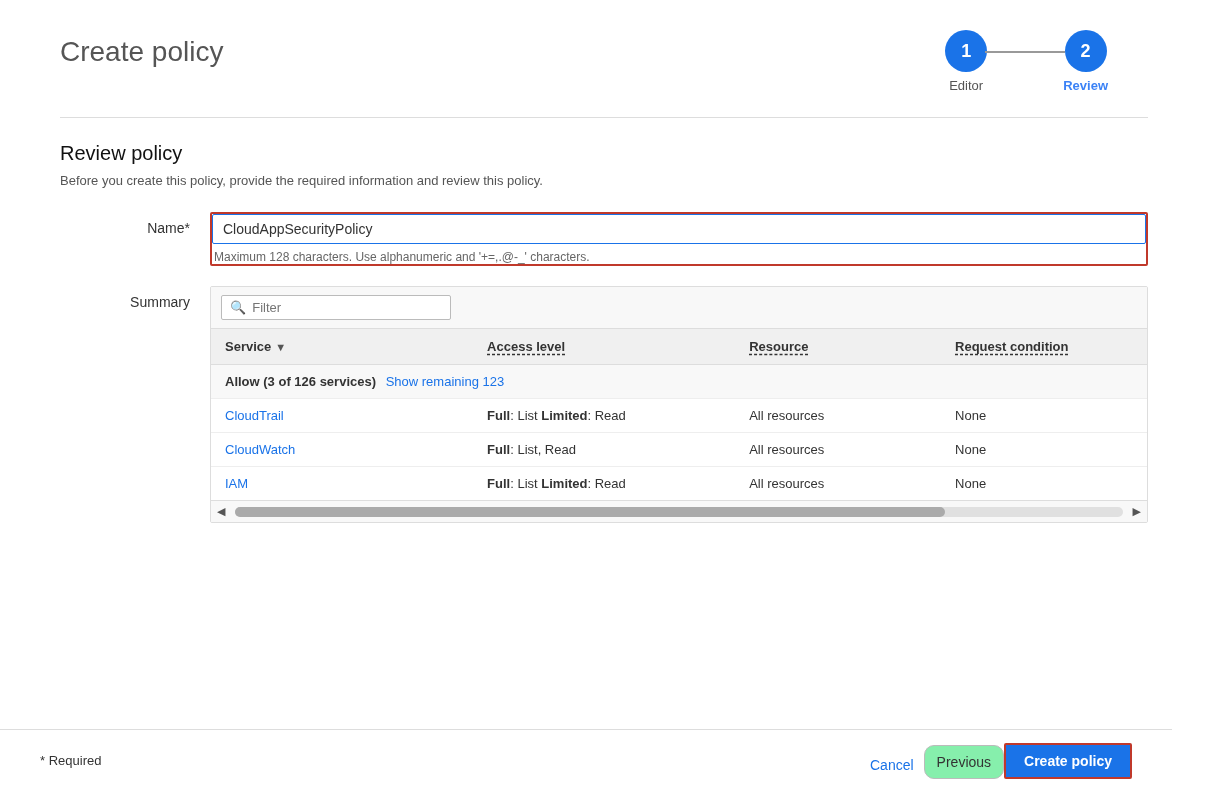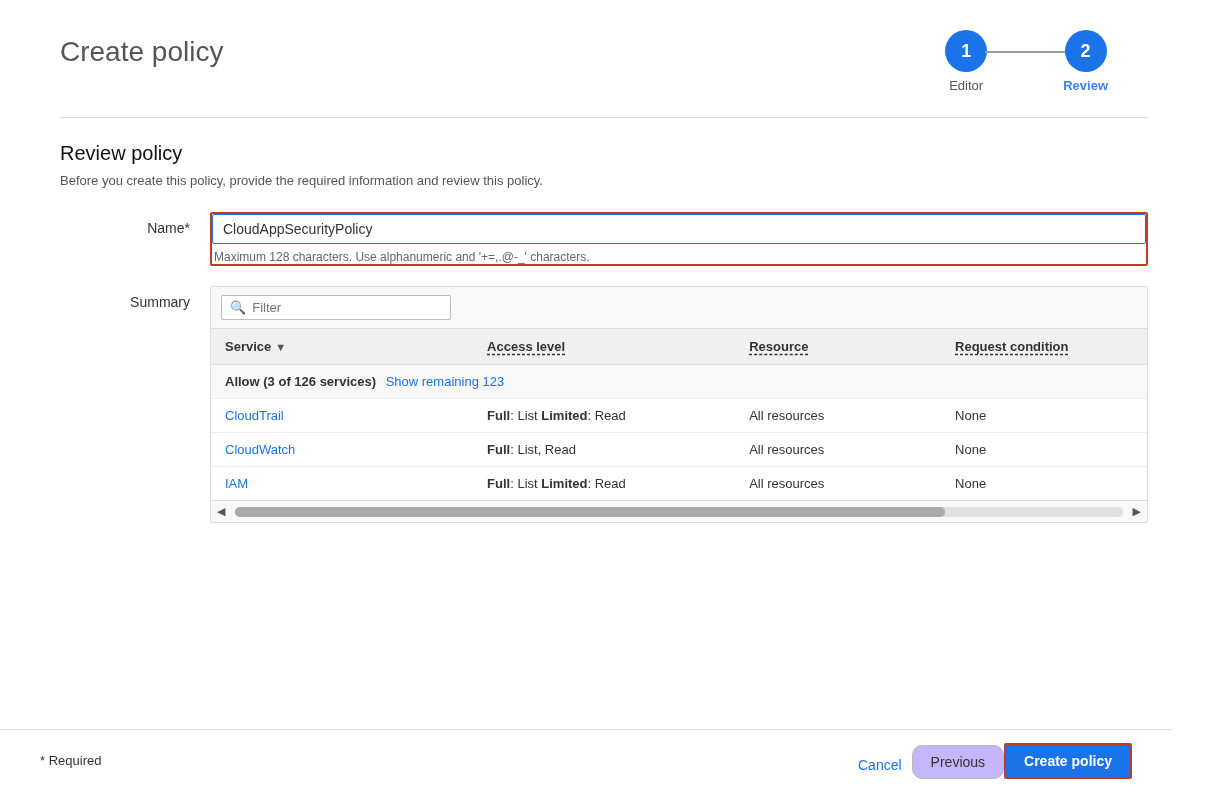--- a/index.html
+++ b/index.html
@@ -353,12 +353,12 @@
     }
 
     .btn-previous {
-      background: #c4b5fd;
+      background: #86efac;
       border: 1px solid #bbb;
       color: #333;
       font-size: 14px;
       cursor: pointer;
-      padding: 8px 18px;
+      padding: 8px 12px;
       border-radius: 10px;
     }
 

